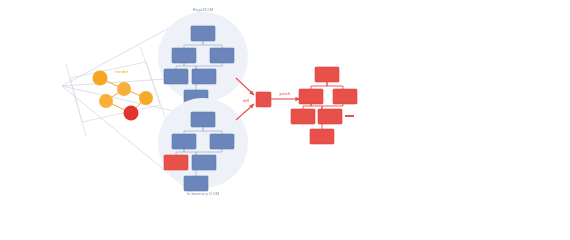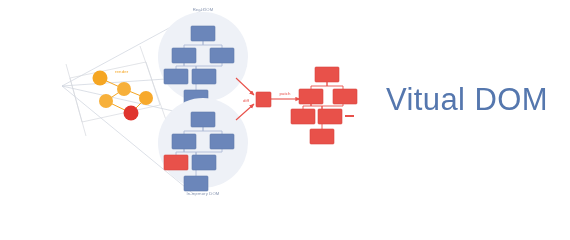--- a/index.html
+++ b/index.html
@@ -171,7 +171,6 @@
 
   </svg>
 
-  <div class="title-text">Vitual DOM</div>
 
 </div>
 

